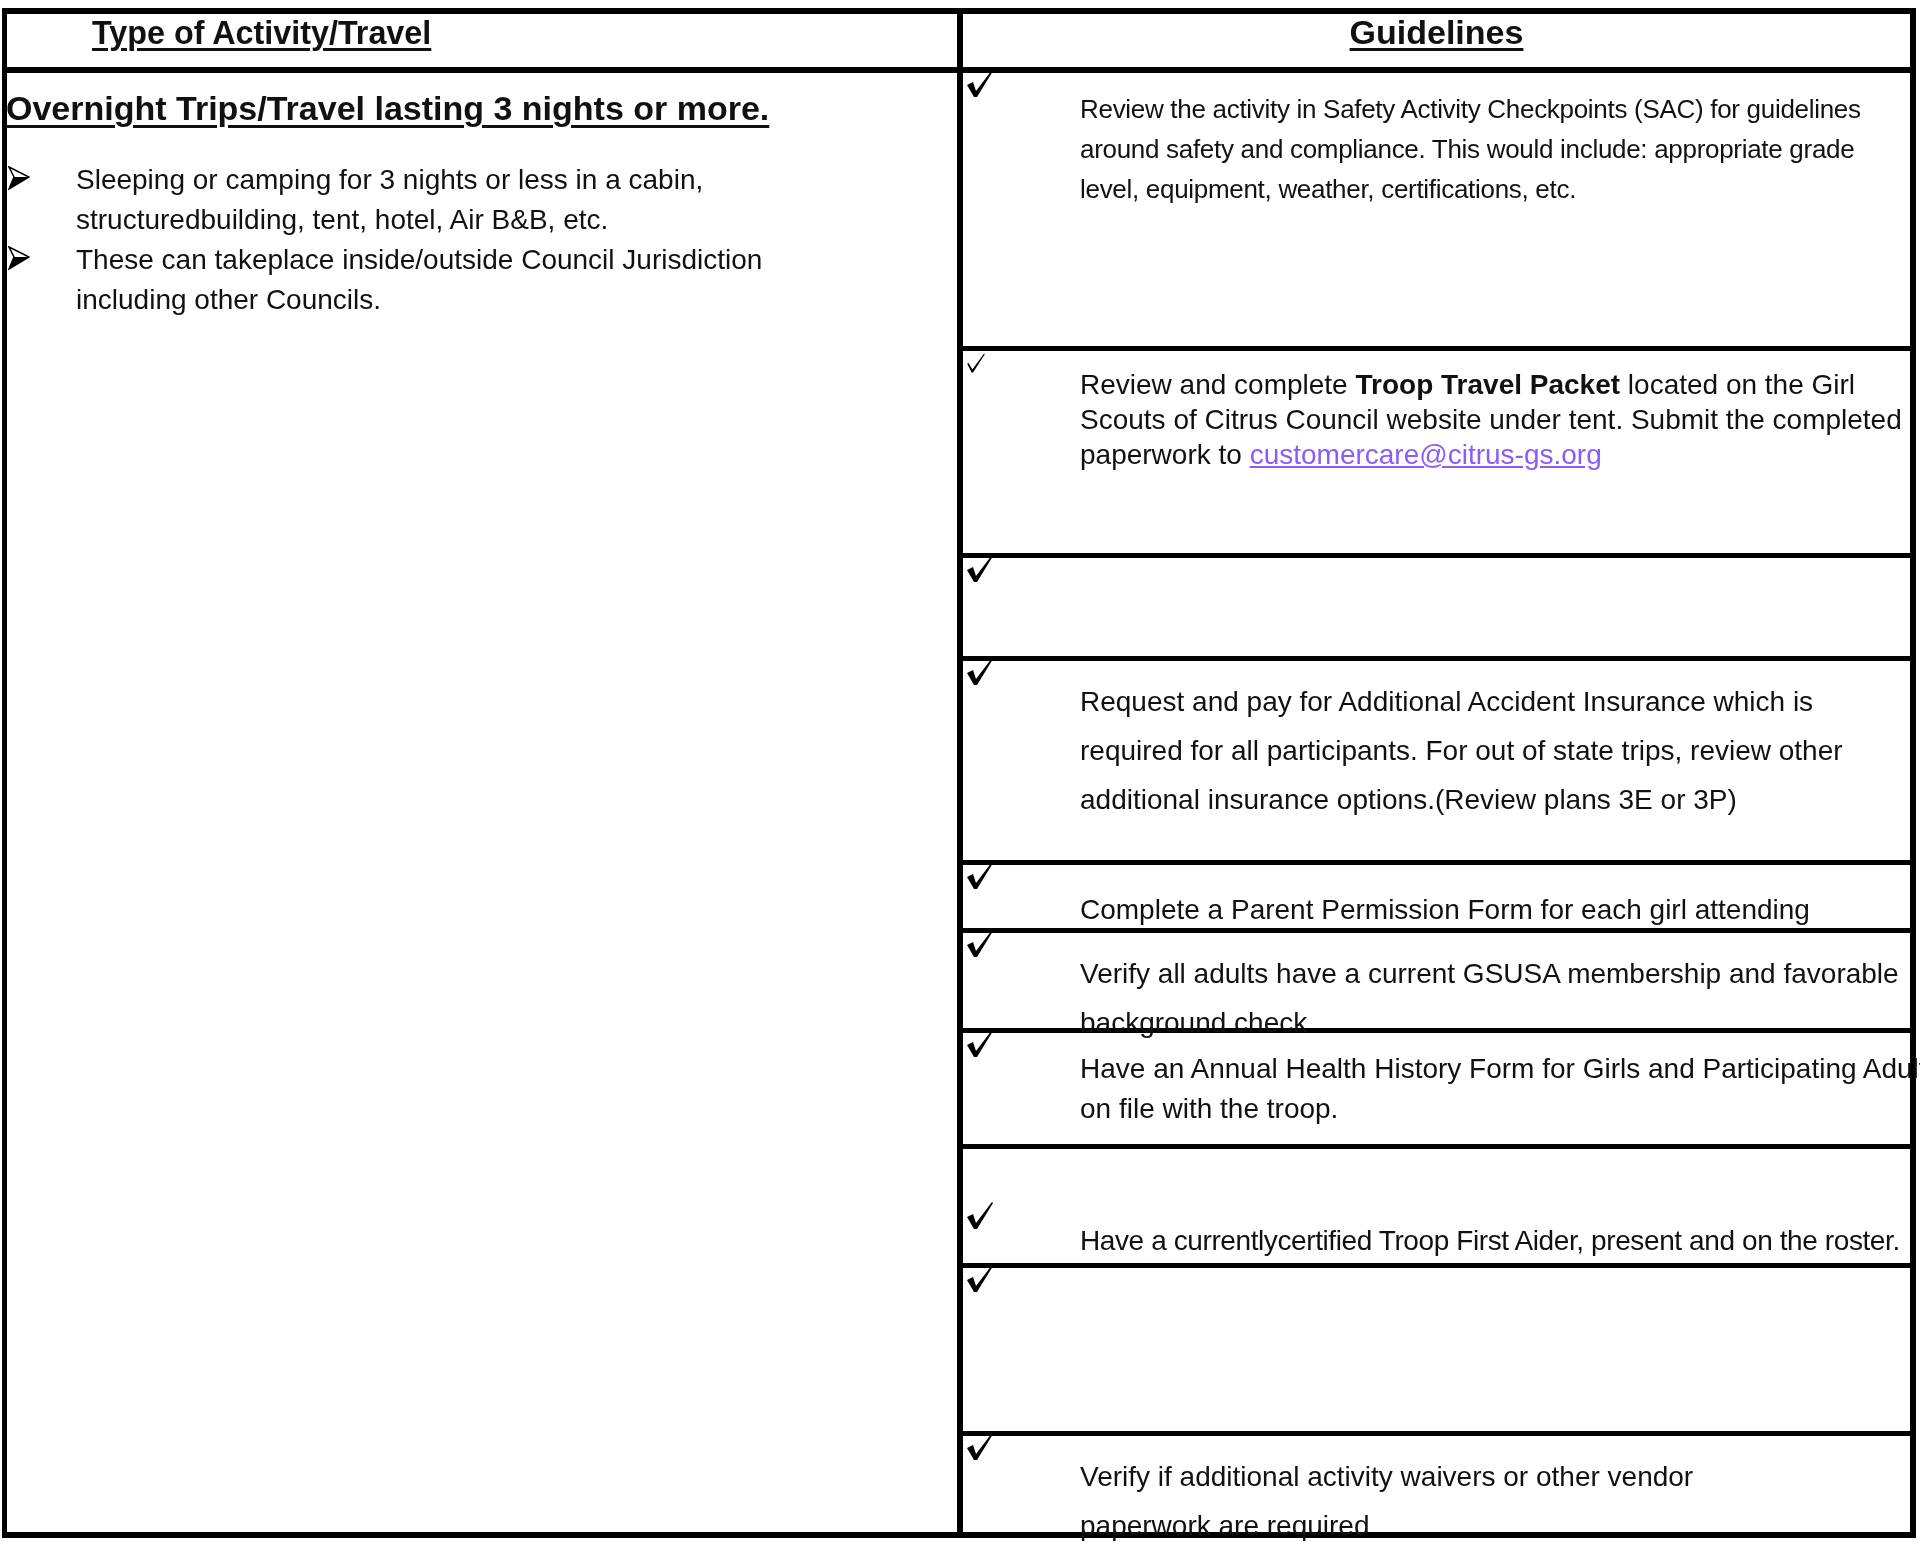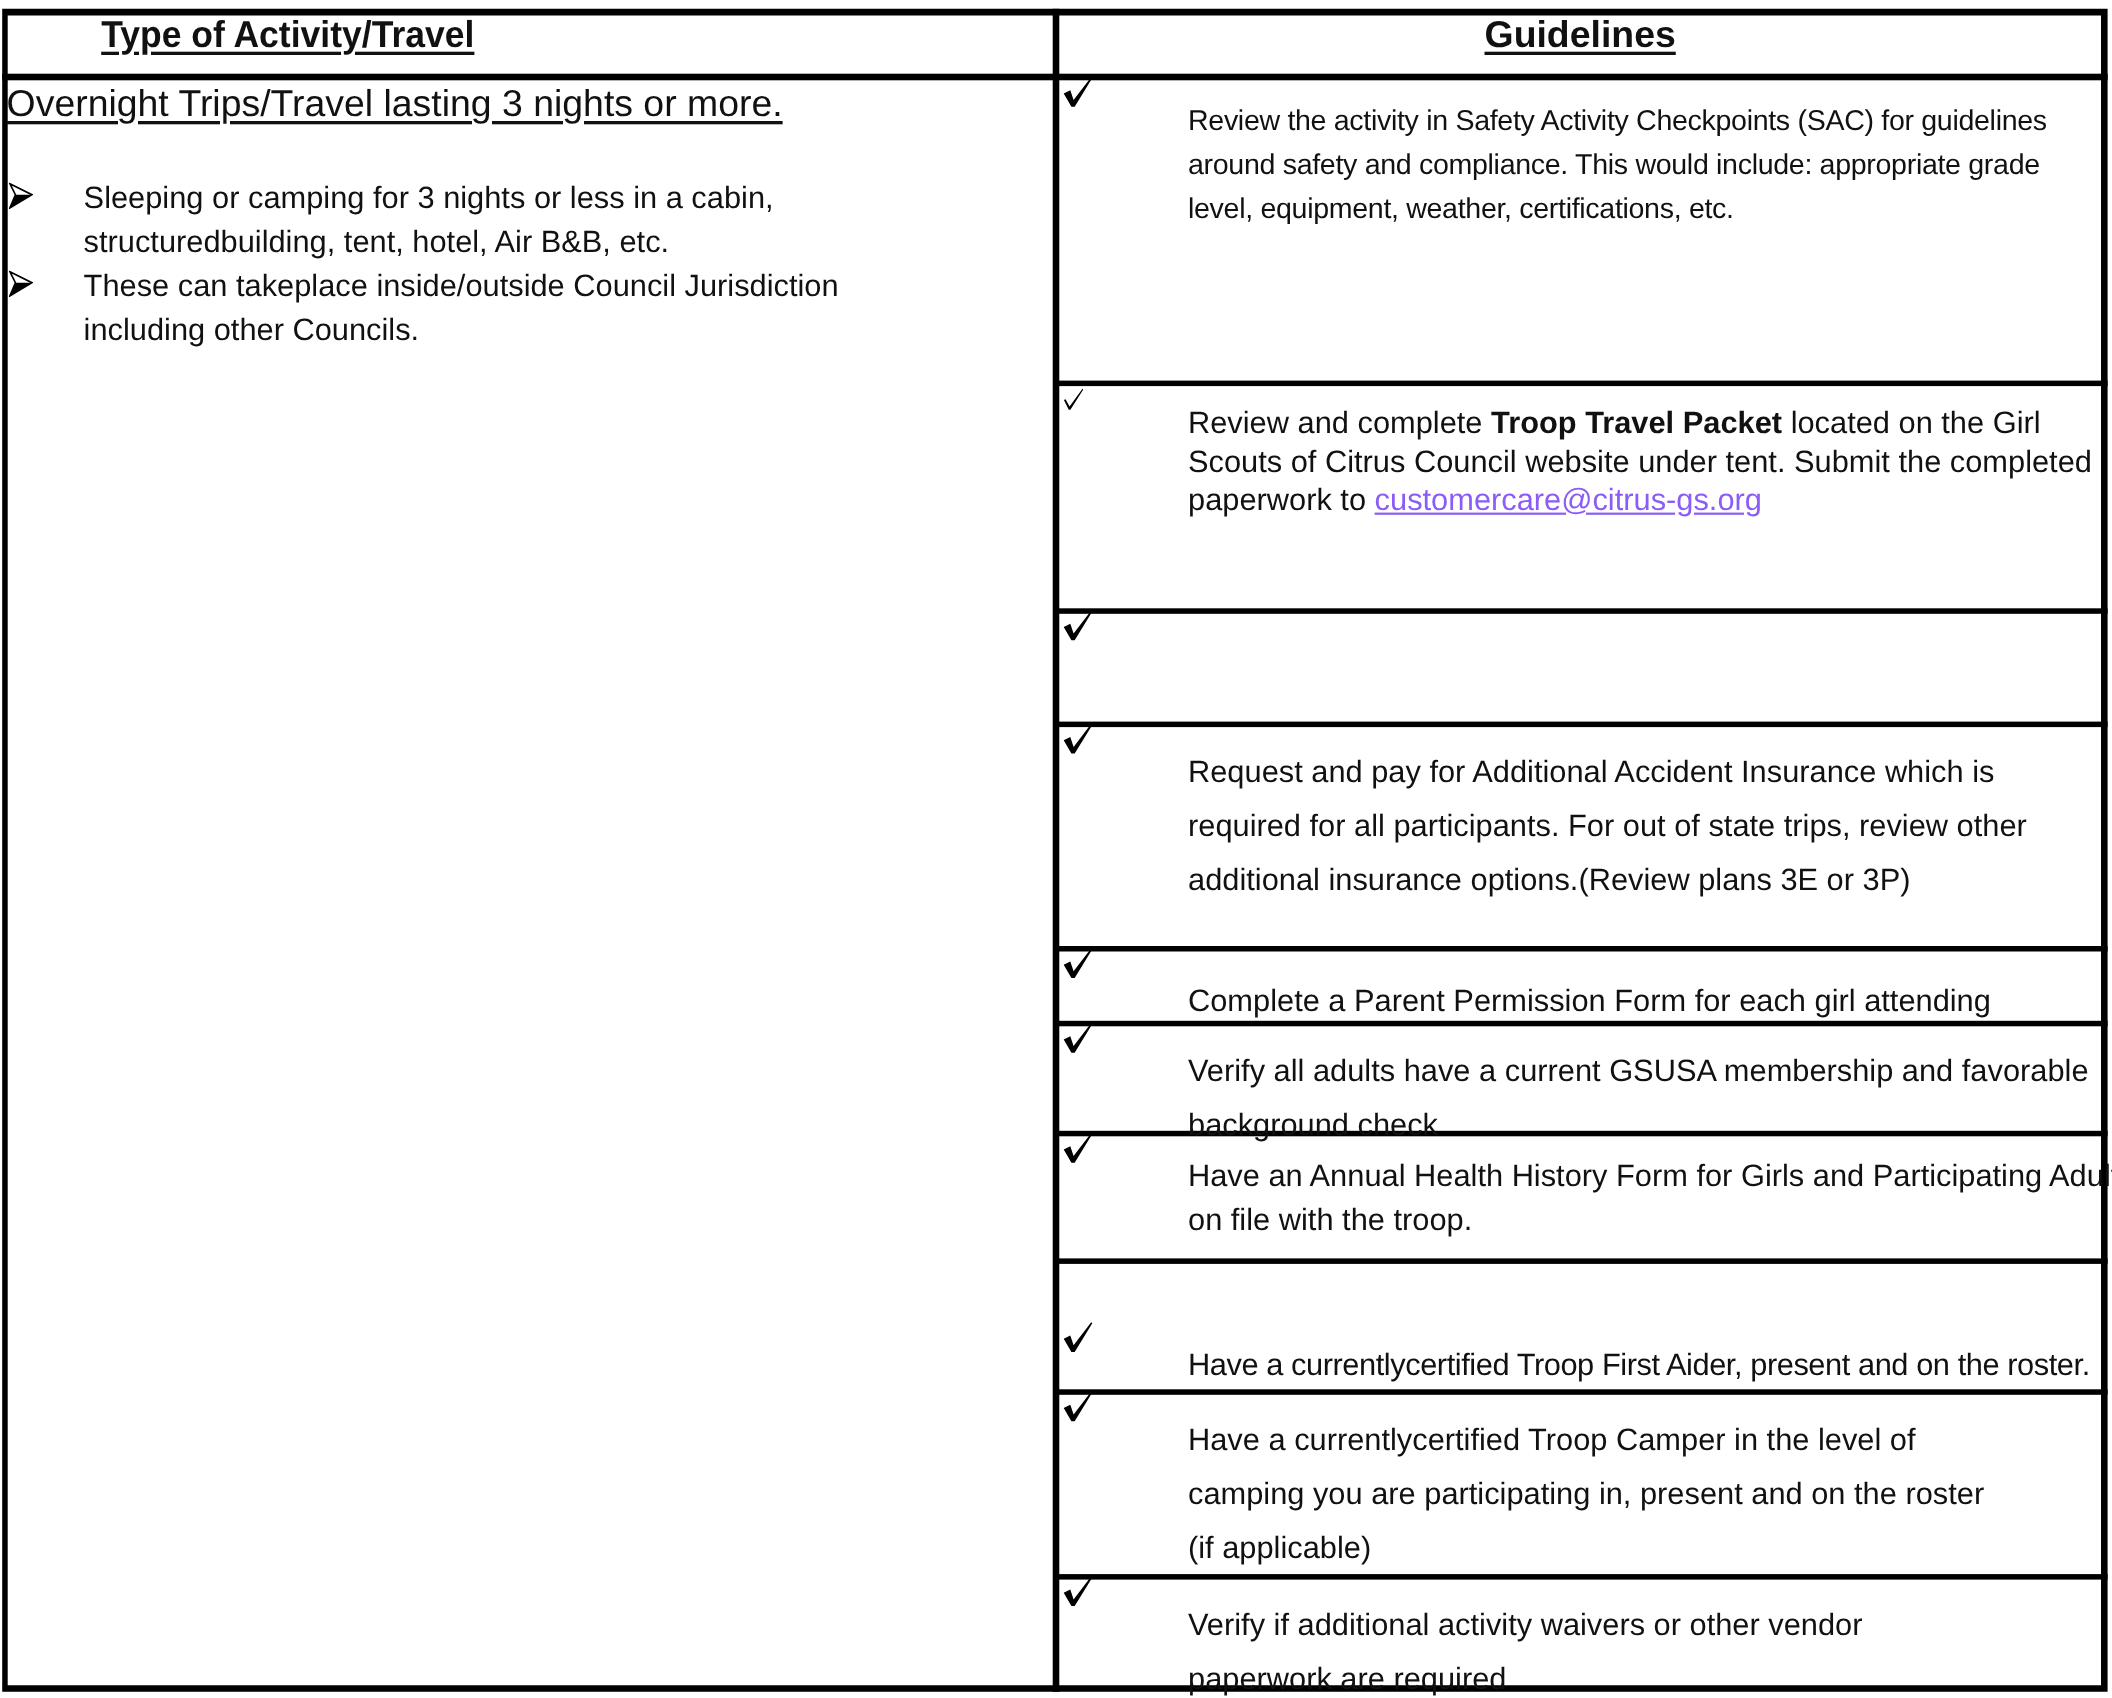--- a/index.html
+++ b/index.html
@@ -62,9 +62,9 @@
     .activity-title {
       position: absolute;
       left: 6px;
-      top: 72px;
+      top: 86px;
       font-size: 34px;
-      font-weight: normal;
+      font-weight: bold;
       text-decoration: underline;
       text-decoration-thickness: 3px;
       text-underline-offset: 5px;

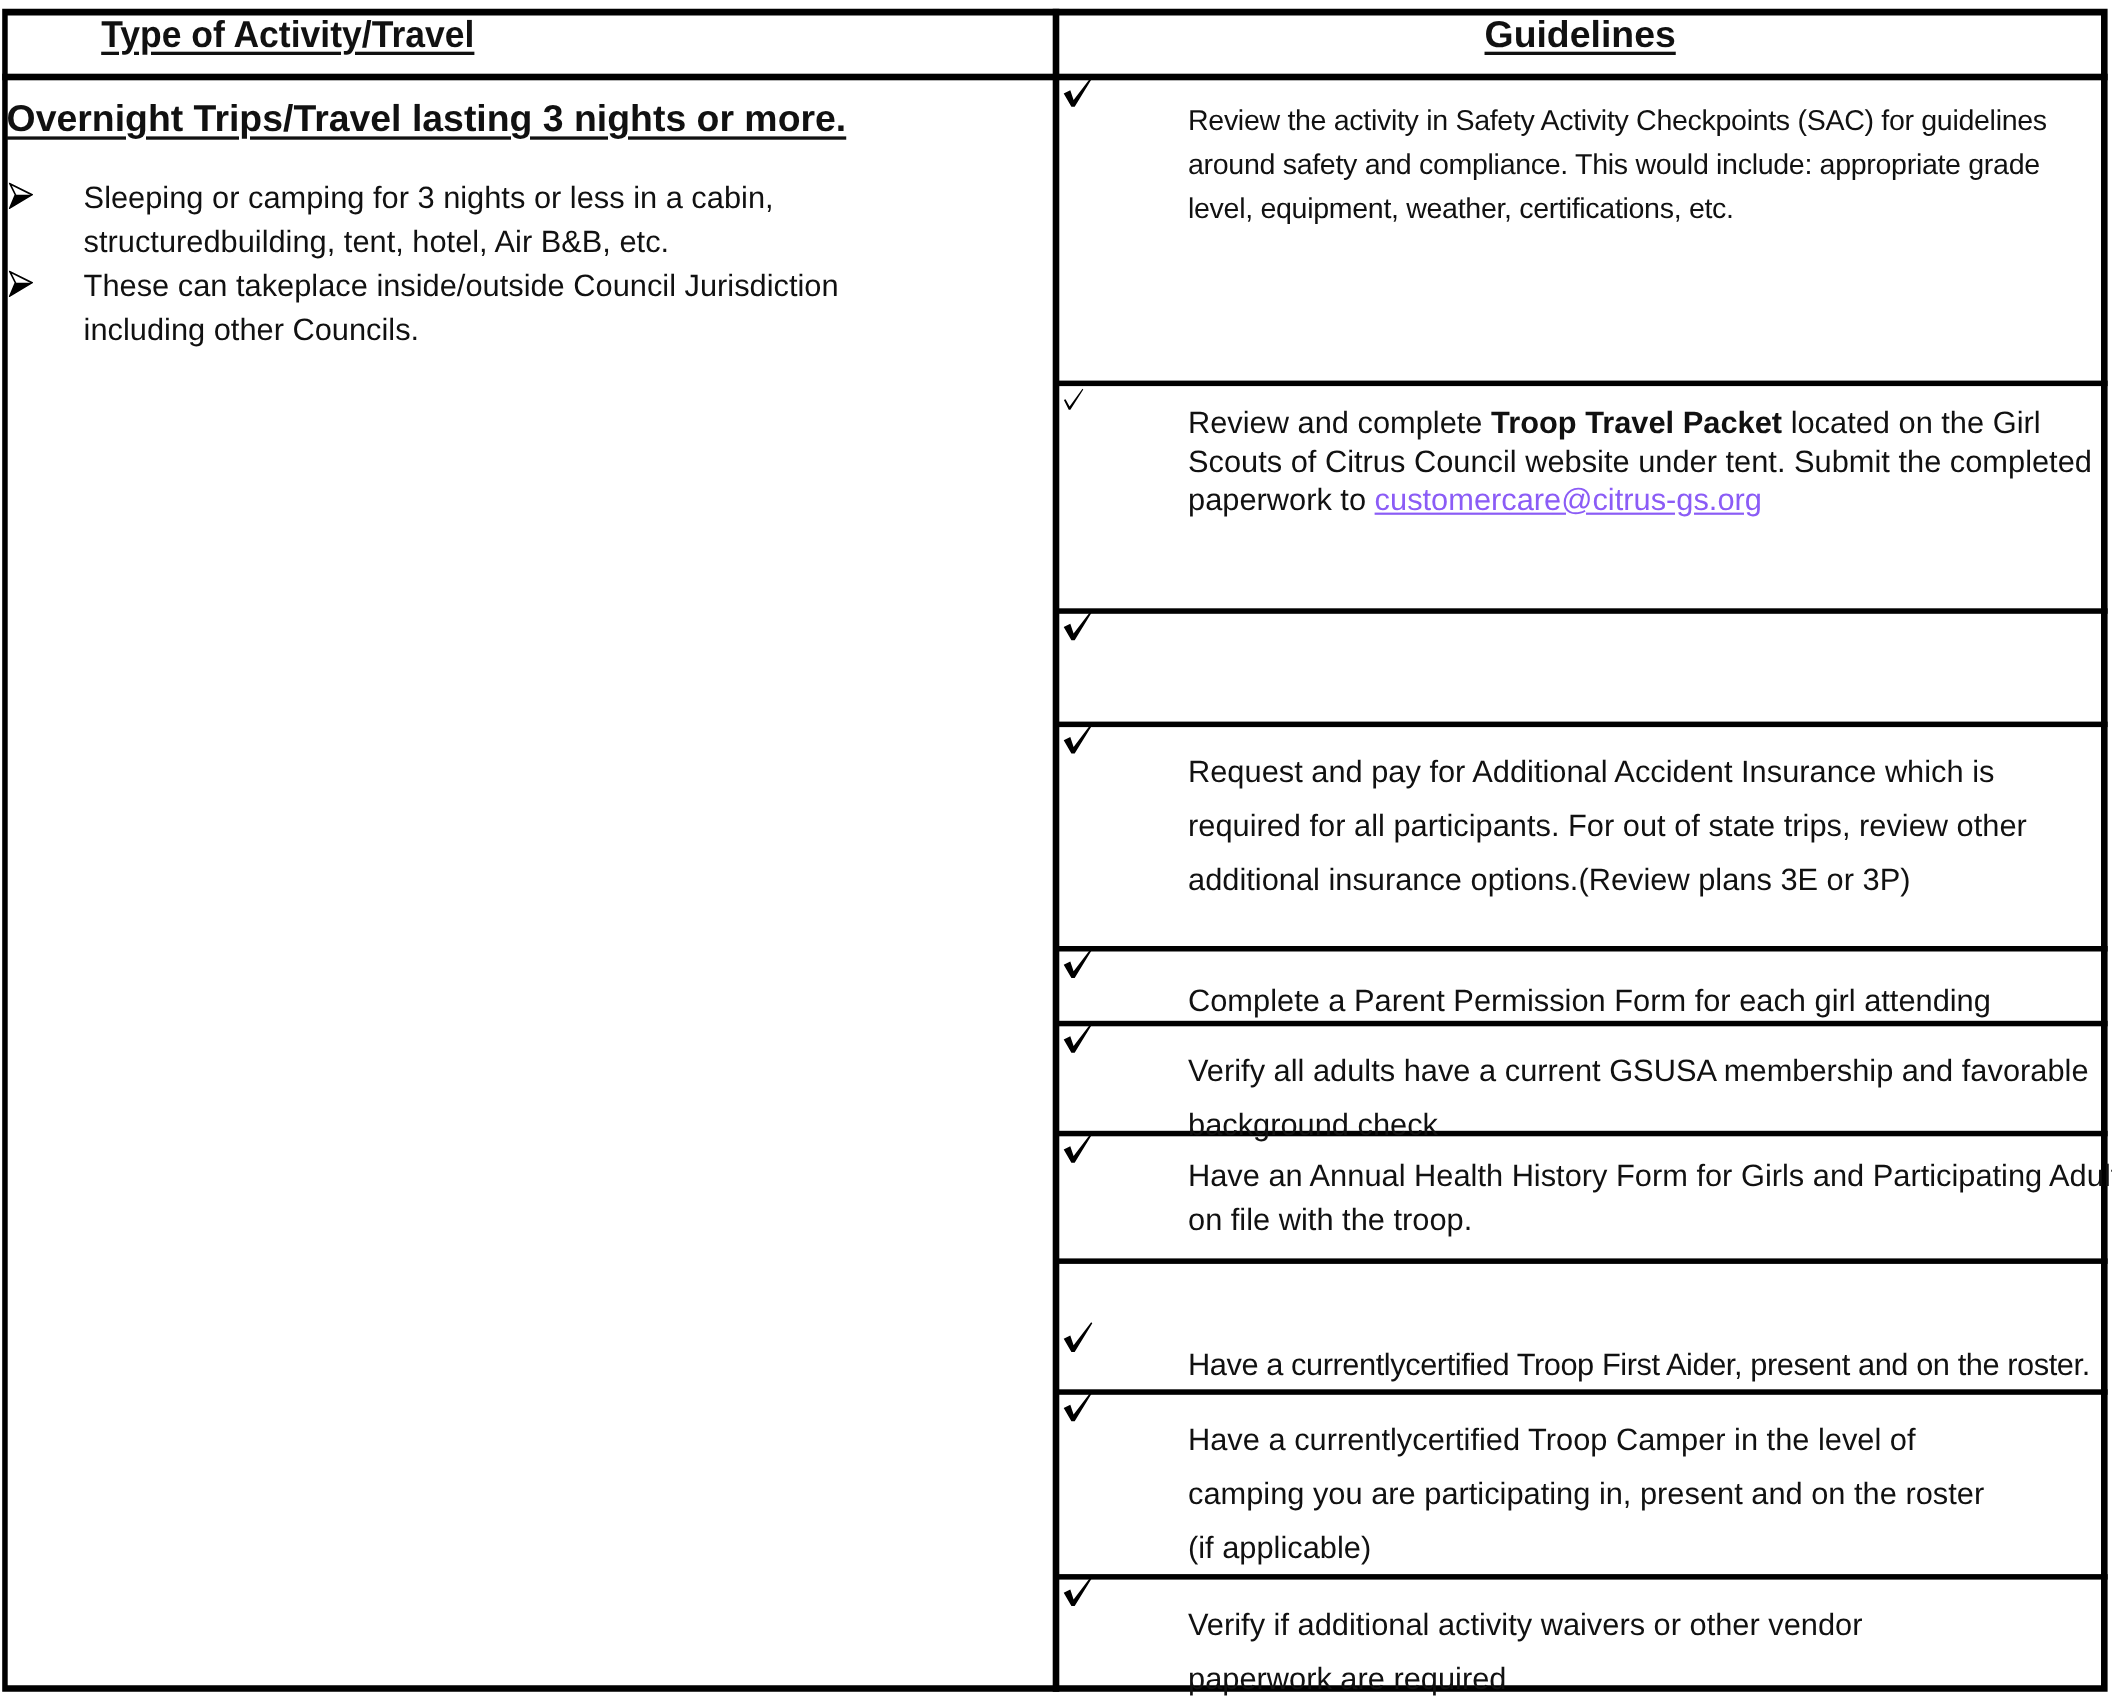--- a/index.html
+++ b/index.html
@@ -227,7 +227,6 @@
   <svg class="check" viewBox="0 0 30 30">
     <path d="M2 16 L8 13 L11 22 L27 1 L28 2 L12 28 L9 28 Z" fill="#000"></path>
   </svg>
-  <div class="g-text loose" style="top:0px; right:100px;">Have a currentlycertified Troop Camper in the level of camping you are participating in, present and on the roster (if applicable)</div>
 </div>
 
 <div class="guideline-row" style="top:1436px; height:96px;">

